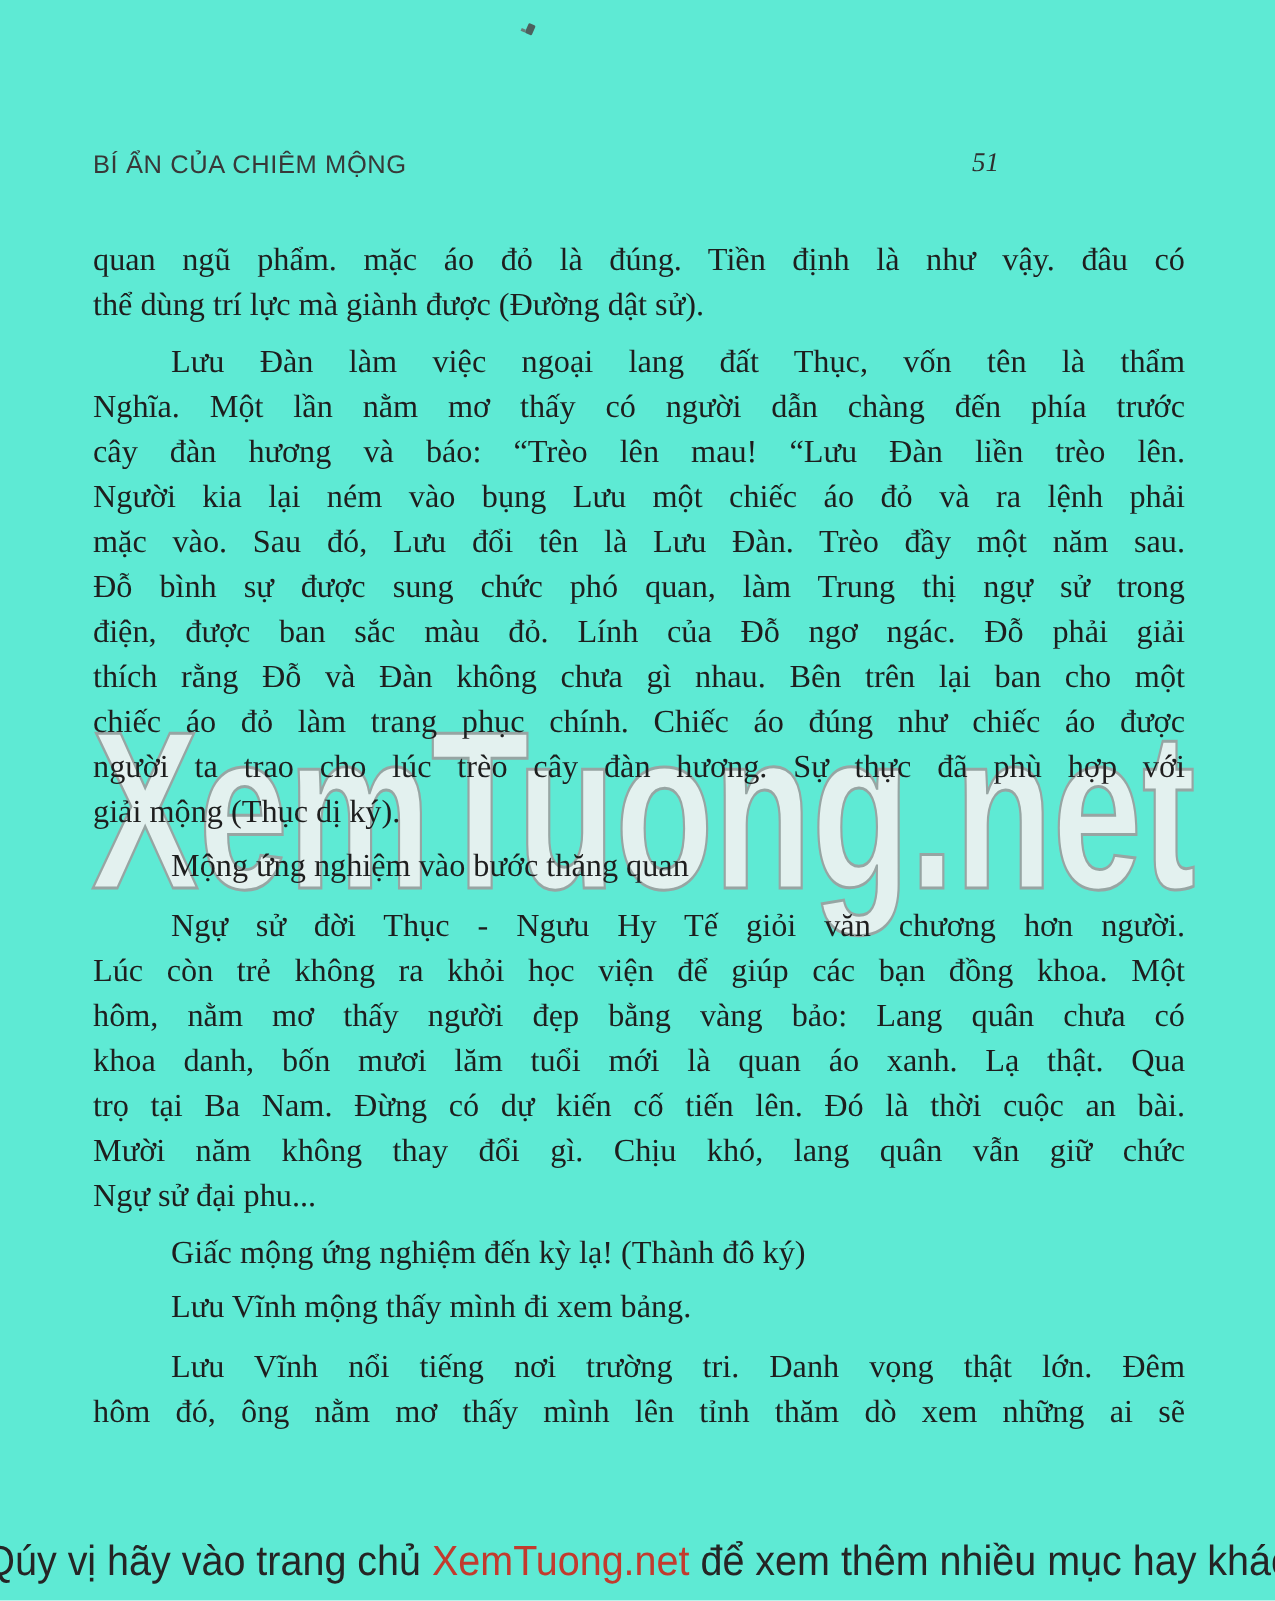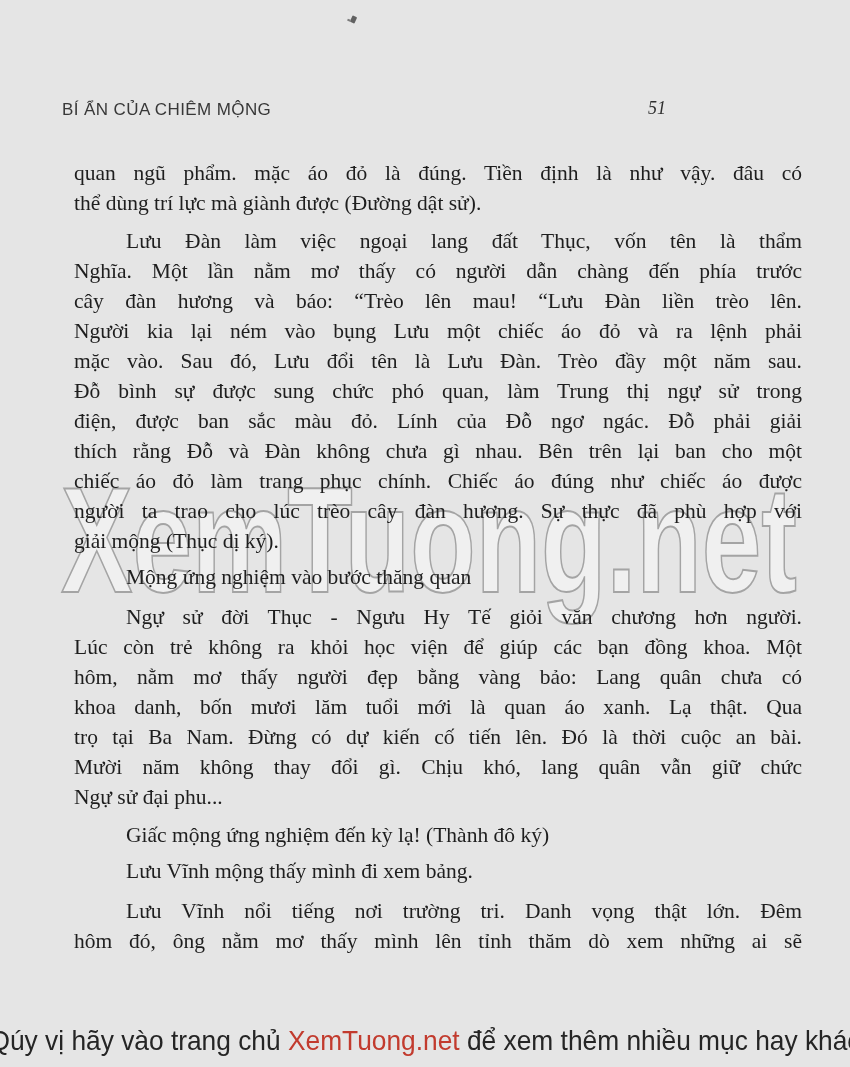--- a/index.html
+++ b/index.html
@@ -7,7 +7,7 @@
     position: relative;
     width: 850px;
     height: 1067px;
-    background: #e5e5e5;
+    background: #5eead4;
     overflow: hidden;
     font-family: "Liberation Serif", serif;
   }

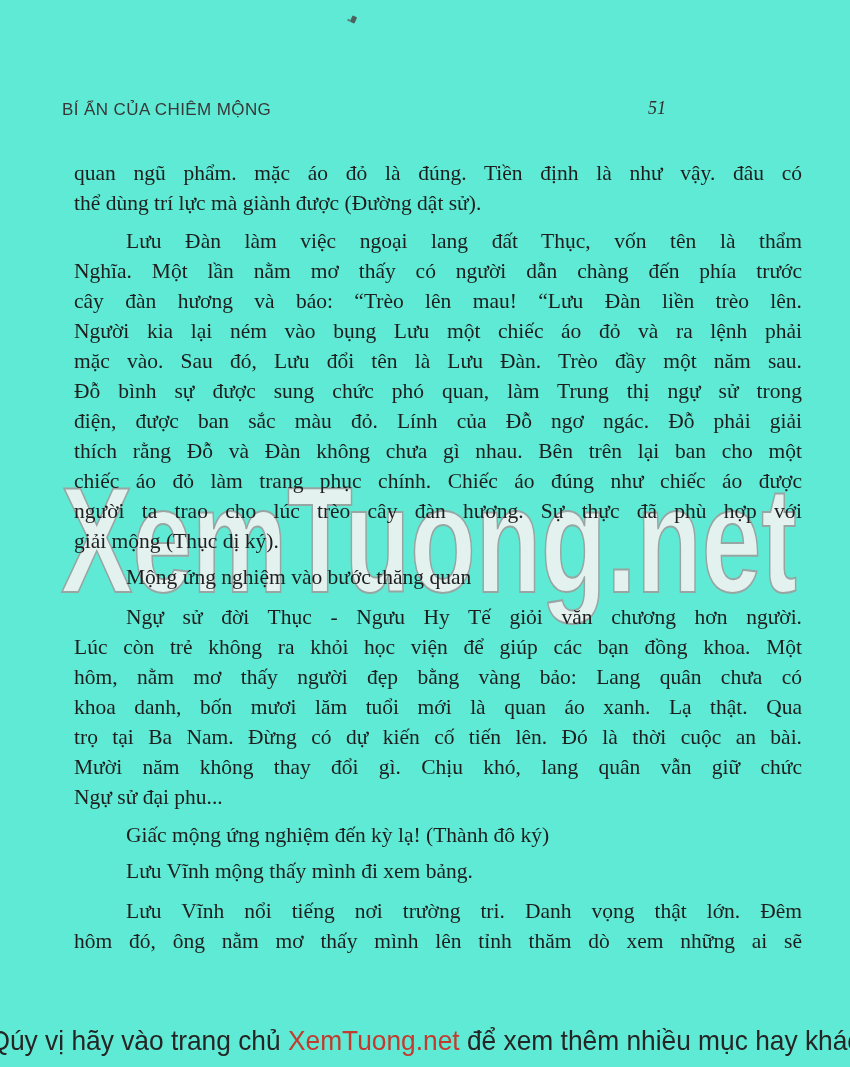--- a/index.html
+++ b/index.html
@@ -53,7 +53,7 @@
   }
   .content {
     position: absolute;
-    left: 74px; top: 158px;
+    left: 62px; top: 158px;
     width: 728px;
     z-index: 1;
     color: #1e1e1e;

